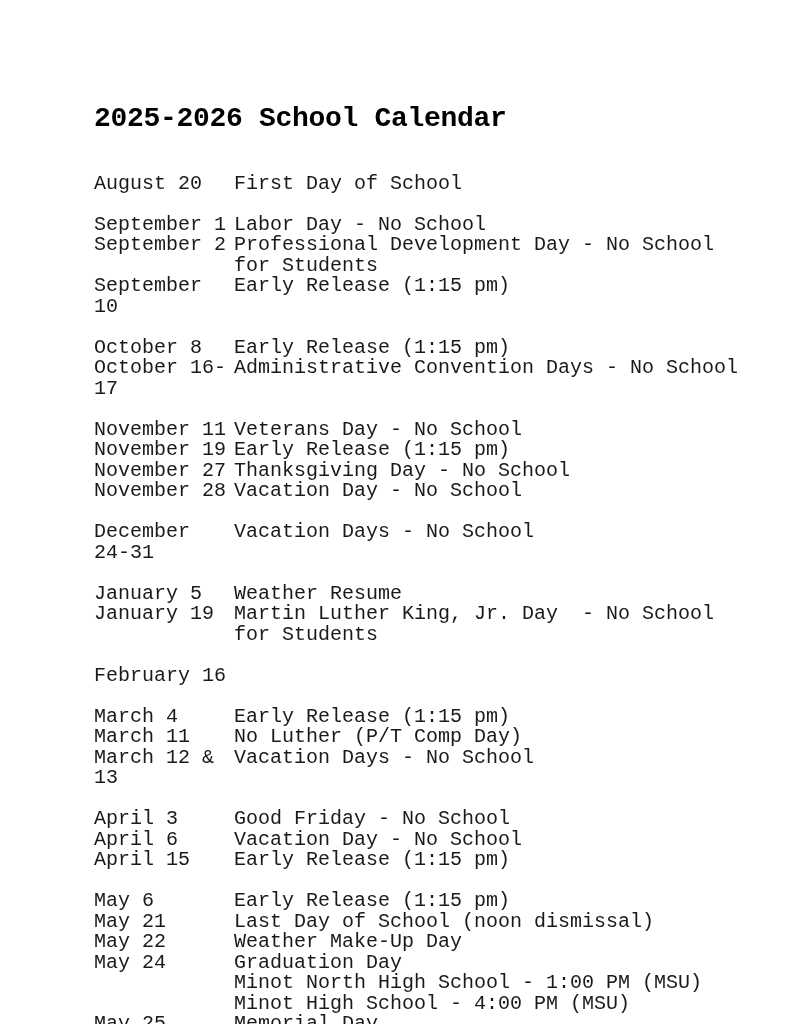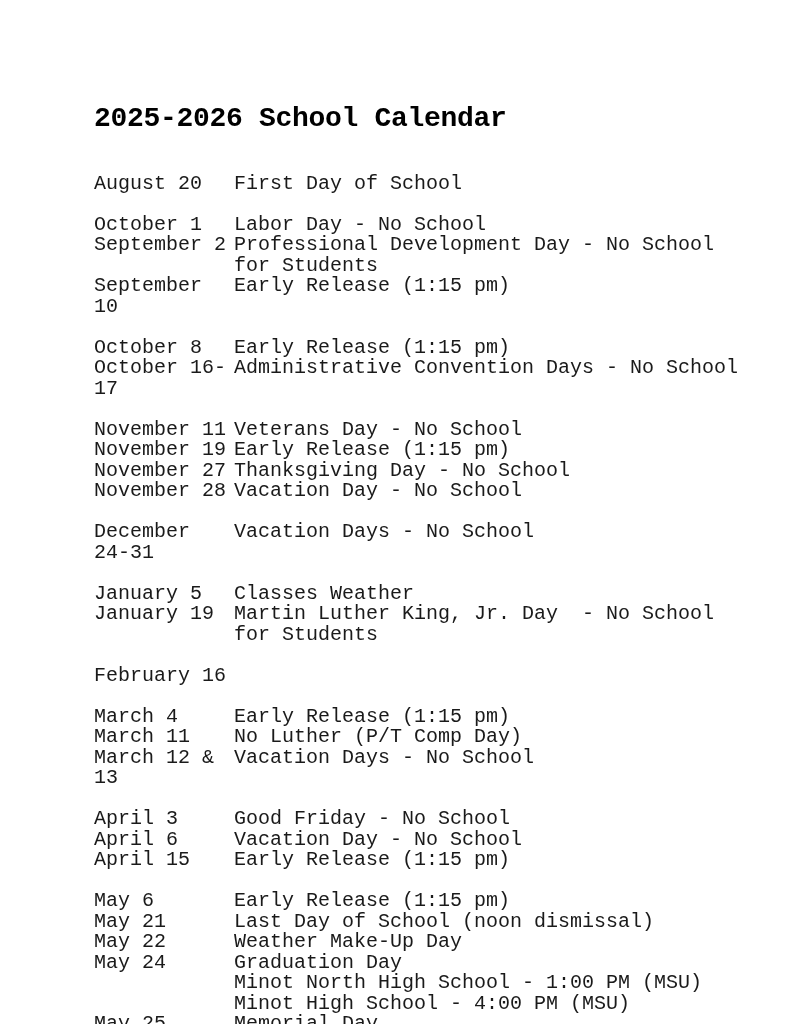--- a/index.html
+++ b/index.html
@@ -64,7 +64,7 @@
       </div>
       <div class="group">
         <div class="row">
-          <span class="date">October 1</span>
+          <span class="date">September 1</span>
           <span class="event">Labor Day - No School</span>
         </div>
         <div class="row">

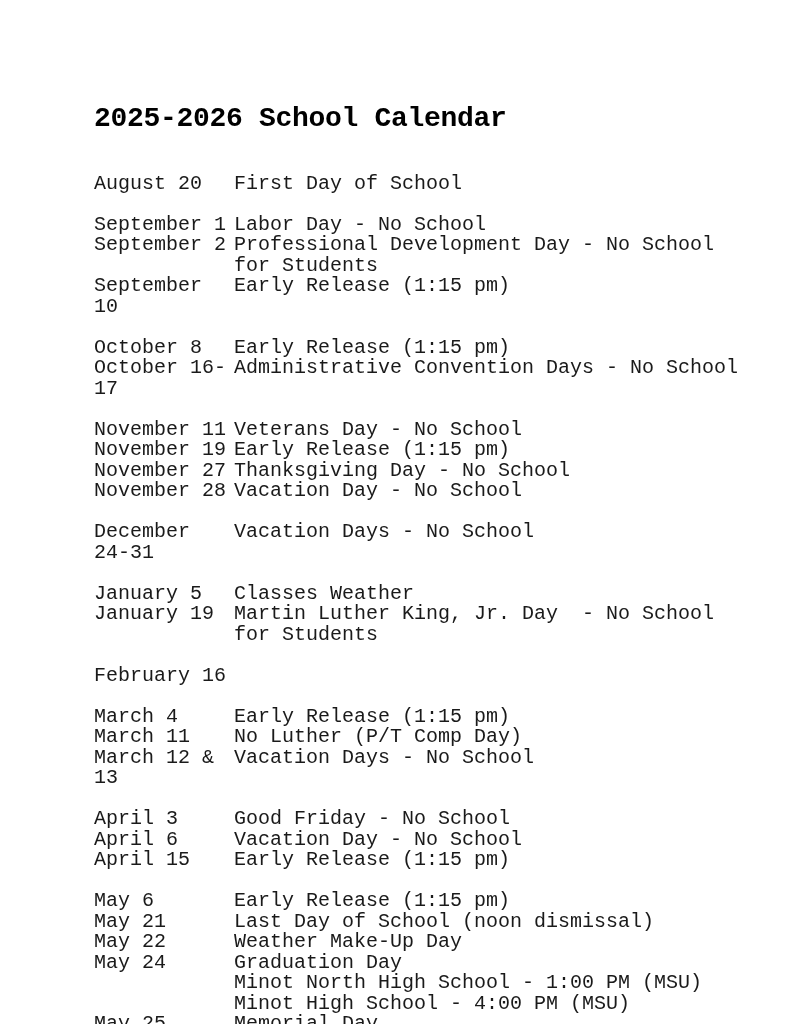--- a/index.html
+++ b/index.html
@@ -113,7 +113,7 @@
       <div class="group">
         <div class="row">
           <span class="date">January 5</span>
-          <span class="event">Classes Weather</span>
+          <span class="event">Weather Resume</span>
         </div>
         <div class="row">
           <span class="date">January 19</span>

